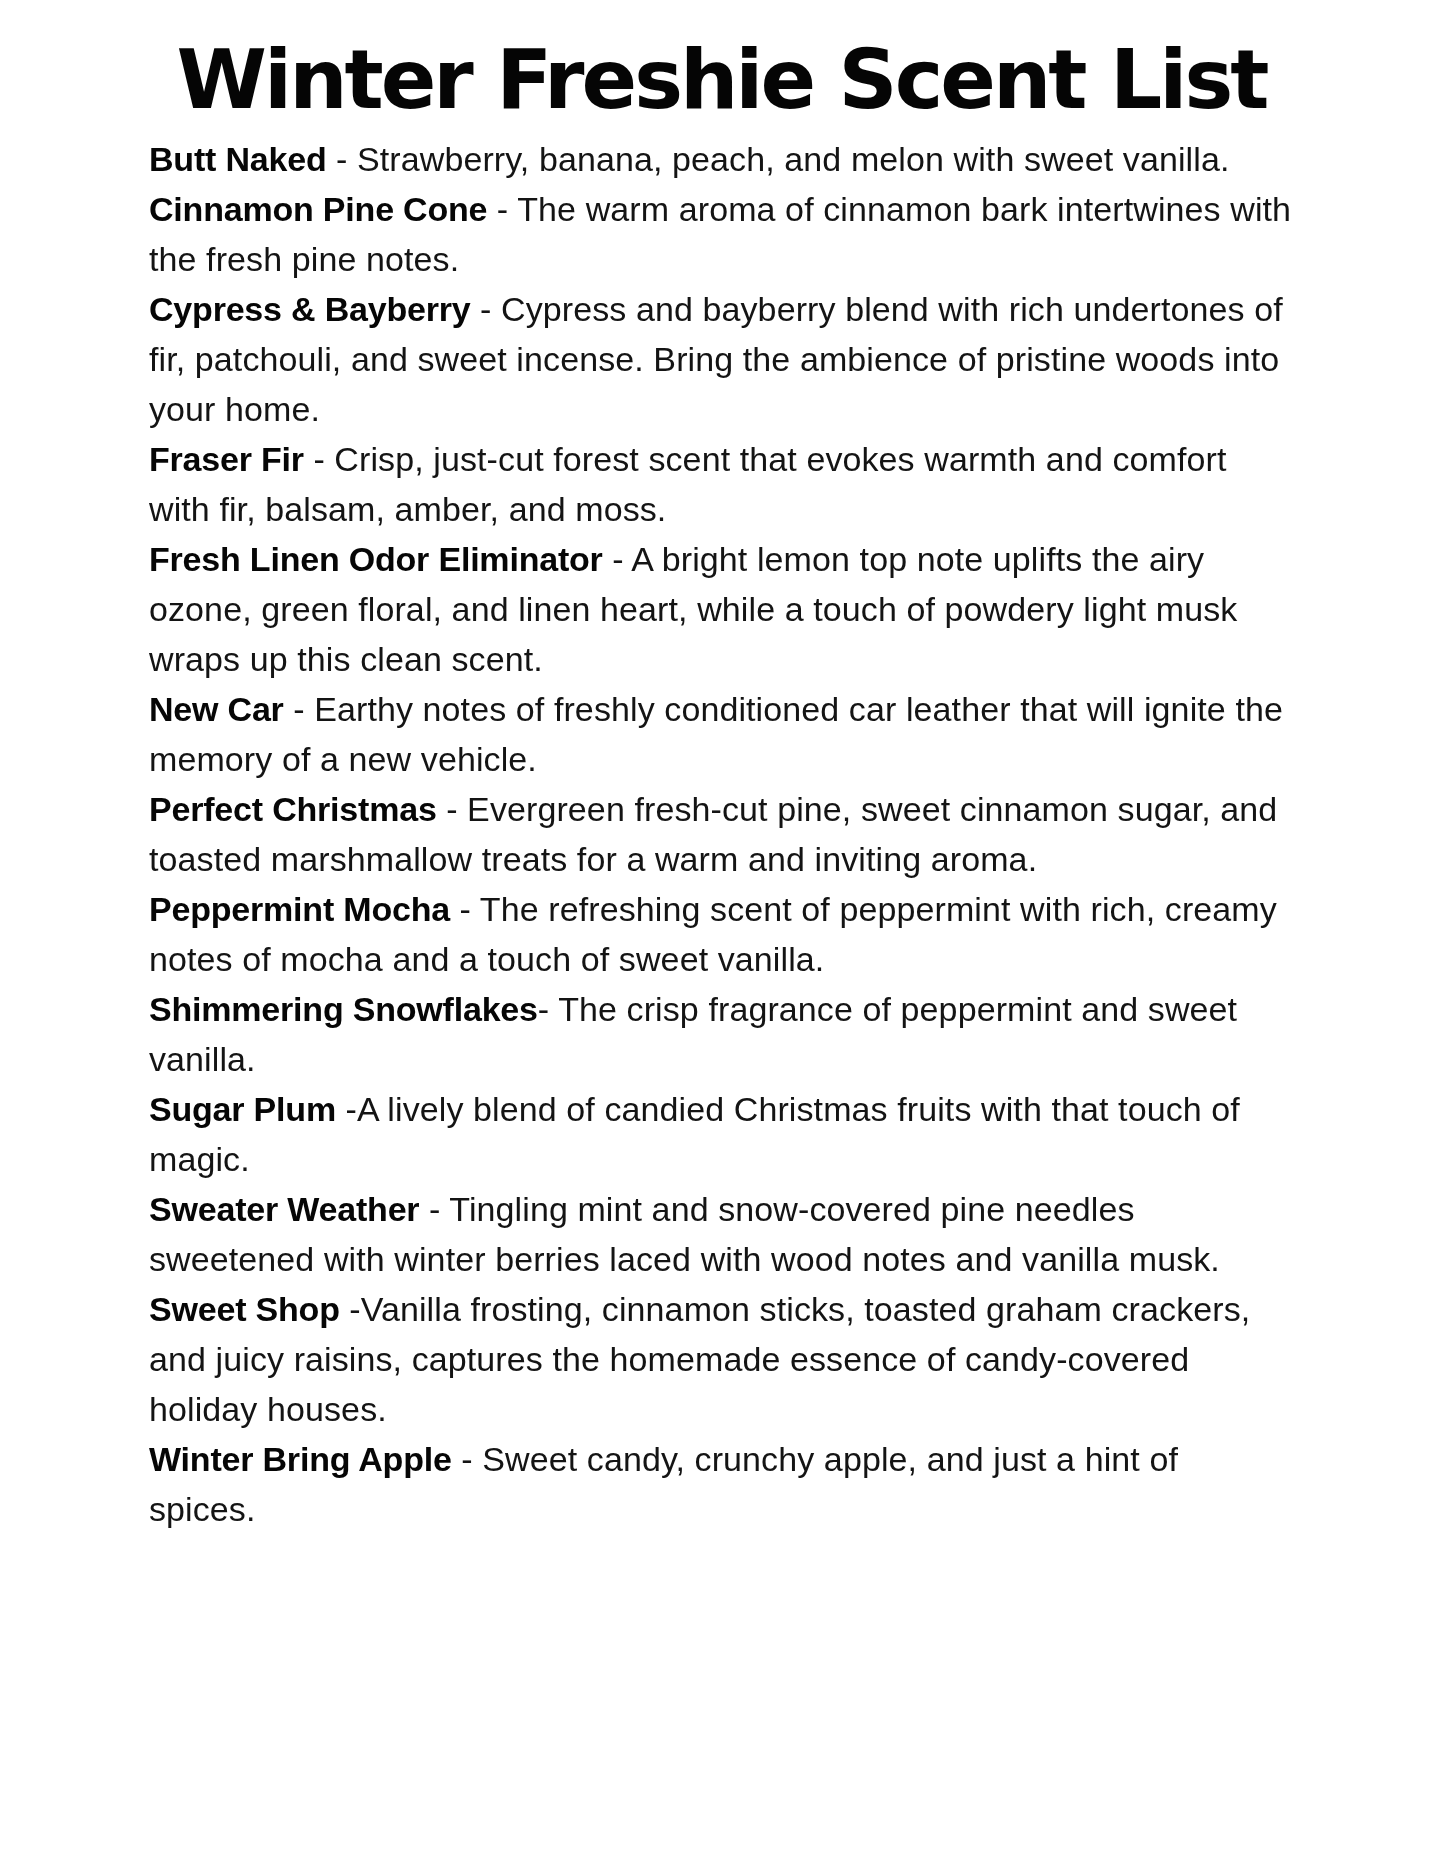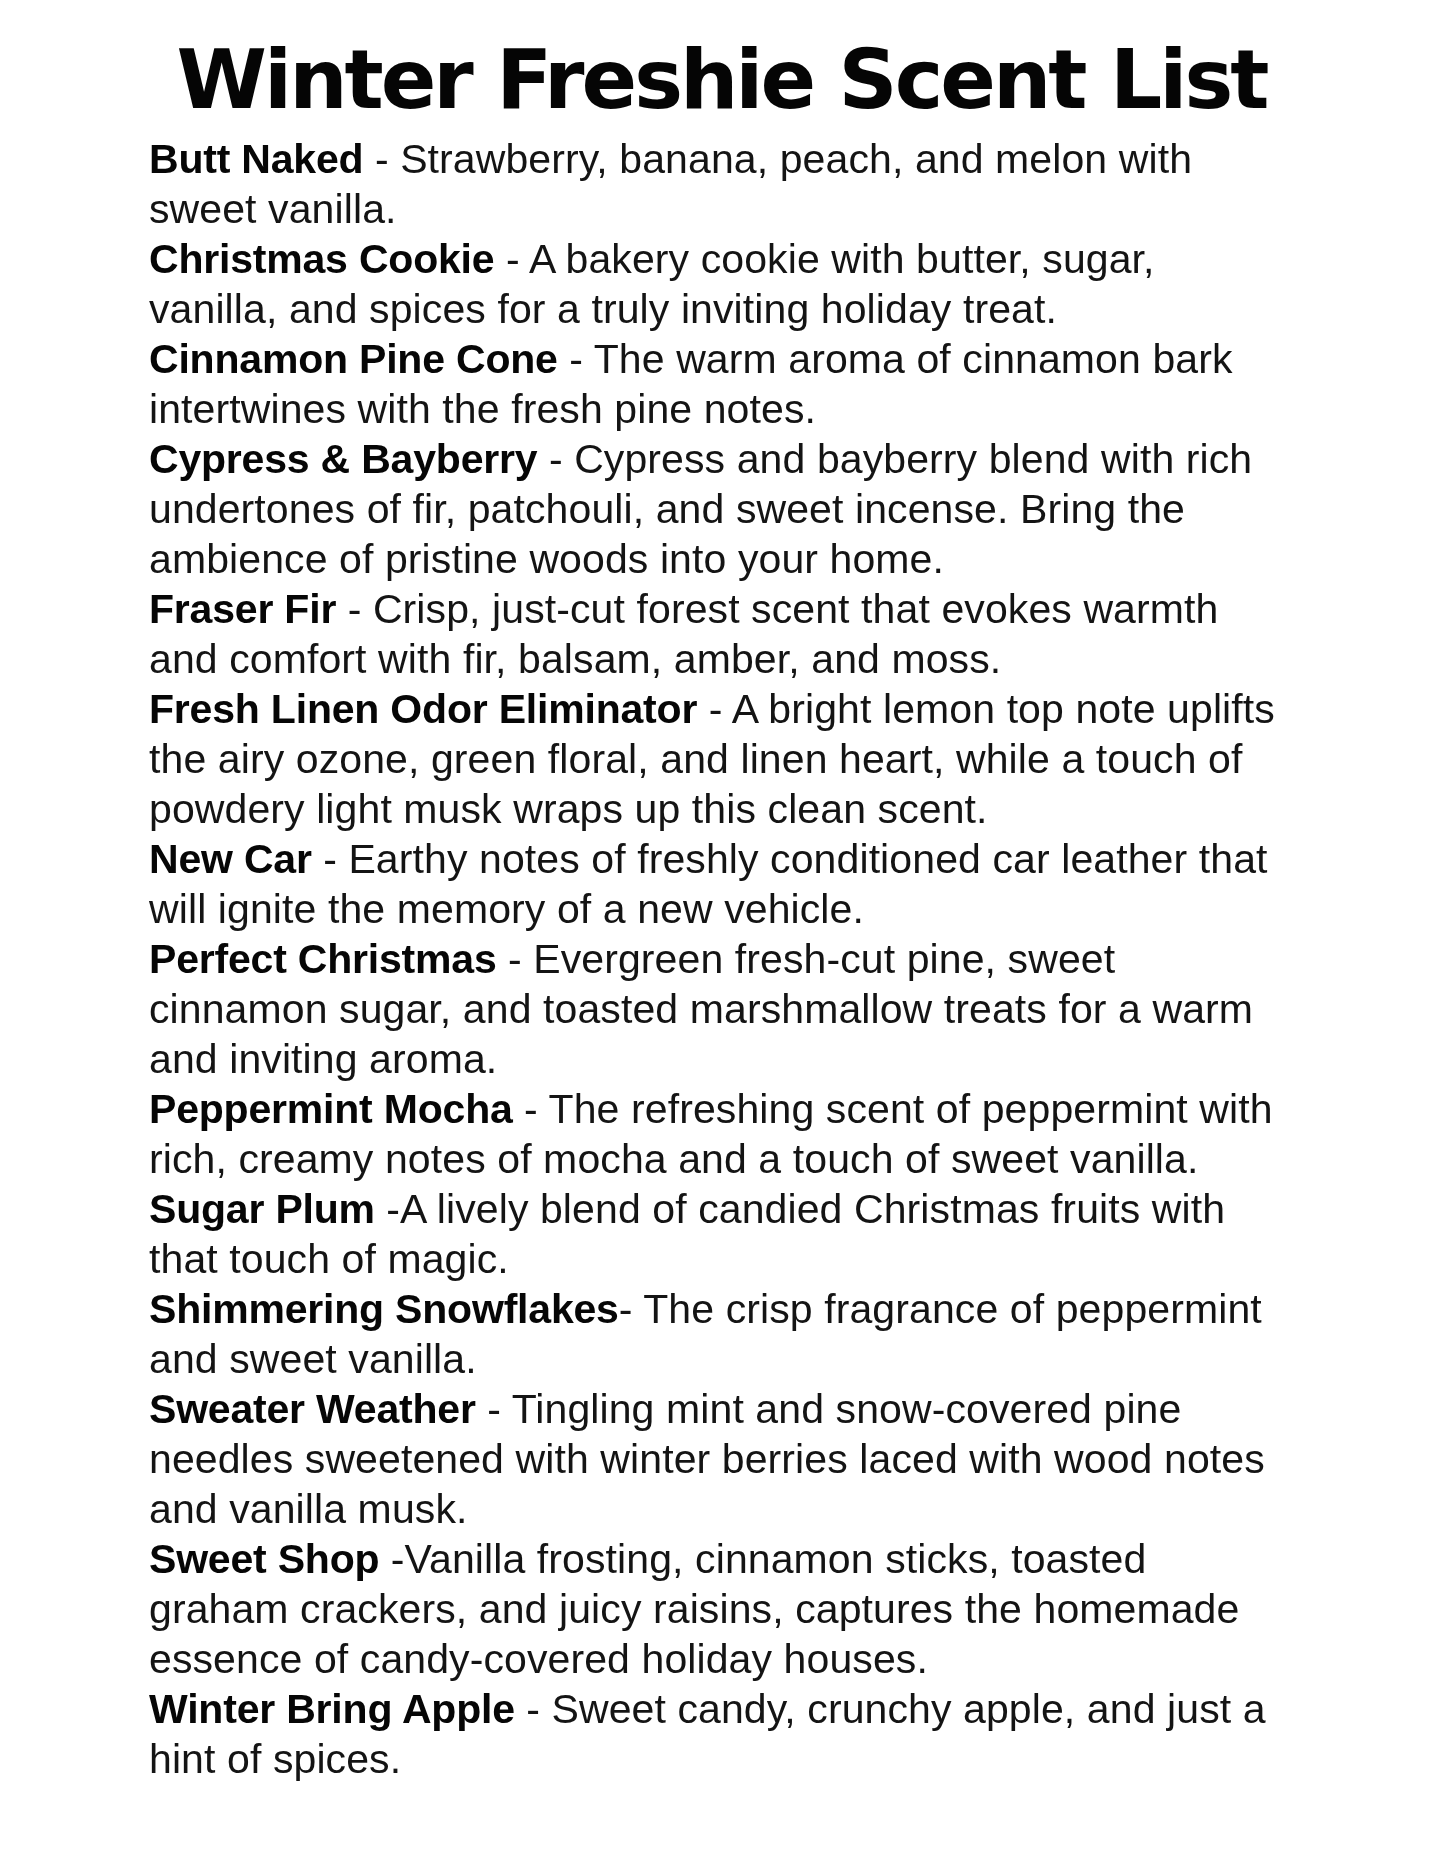--- a/index.html
+++ b/index.html
@@ -26,7 +26,7 @@
   .scent-list {
     margin-top: 4px;
     font-family: "Liberation Sans", sans-serif;
-    font-size: 41px;
+    font-size: 34px;
     line-height: 50px;
     color: #141414;
     letter-spacing: 0.1px;

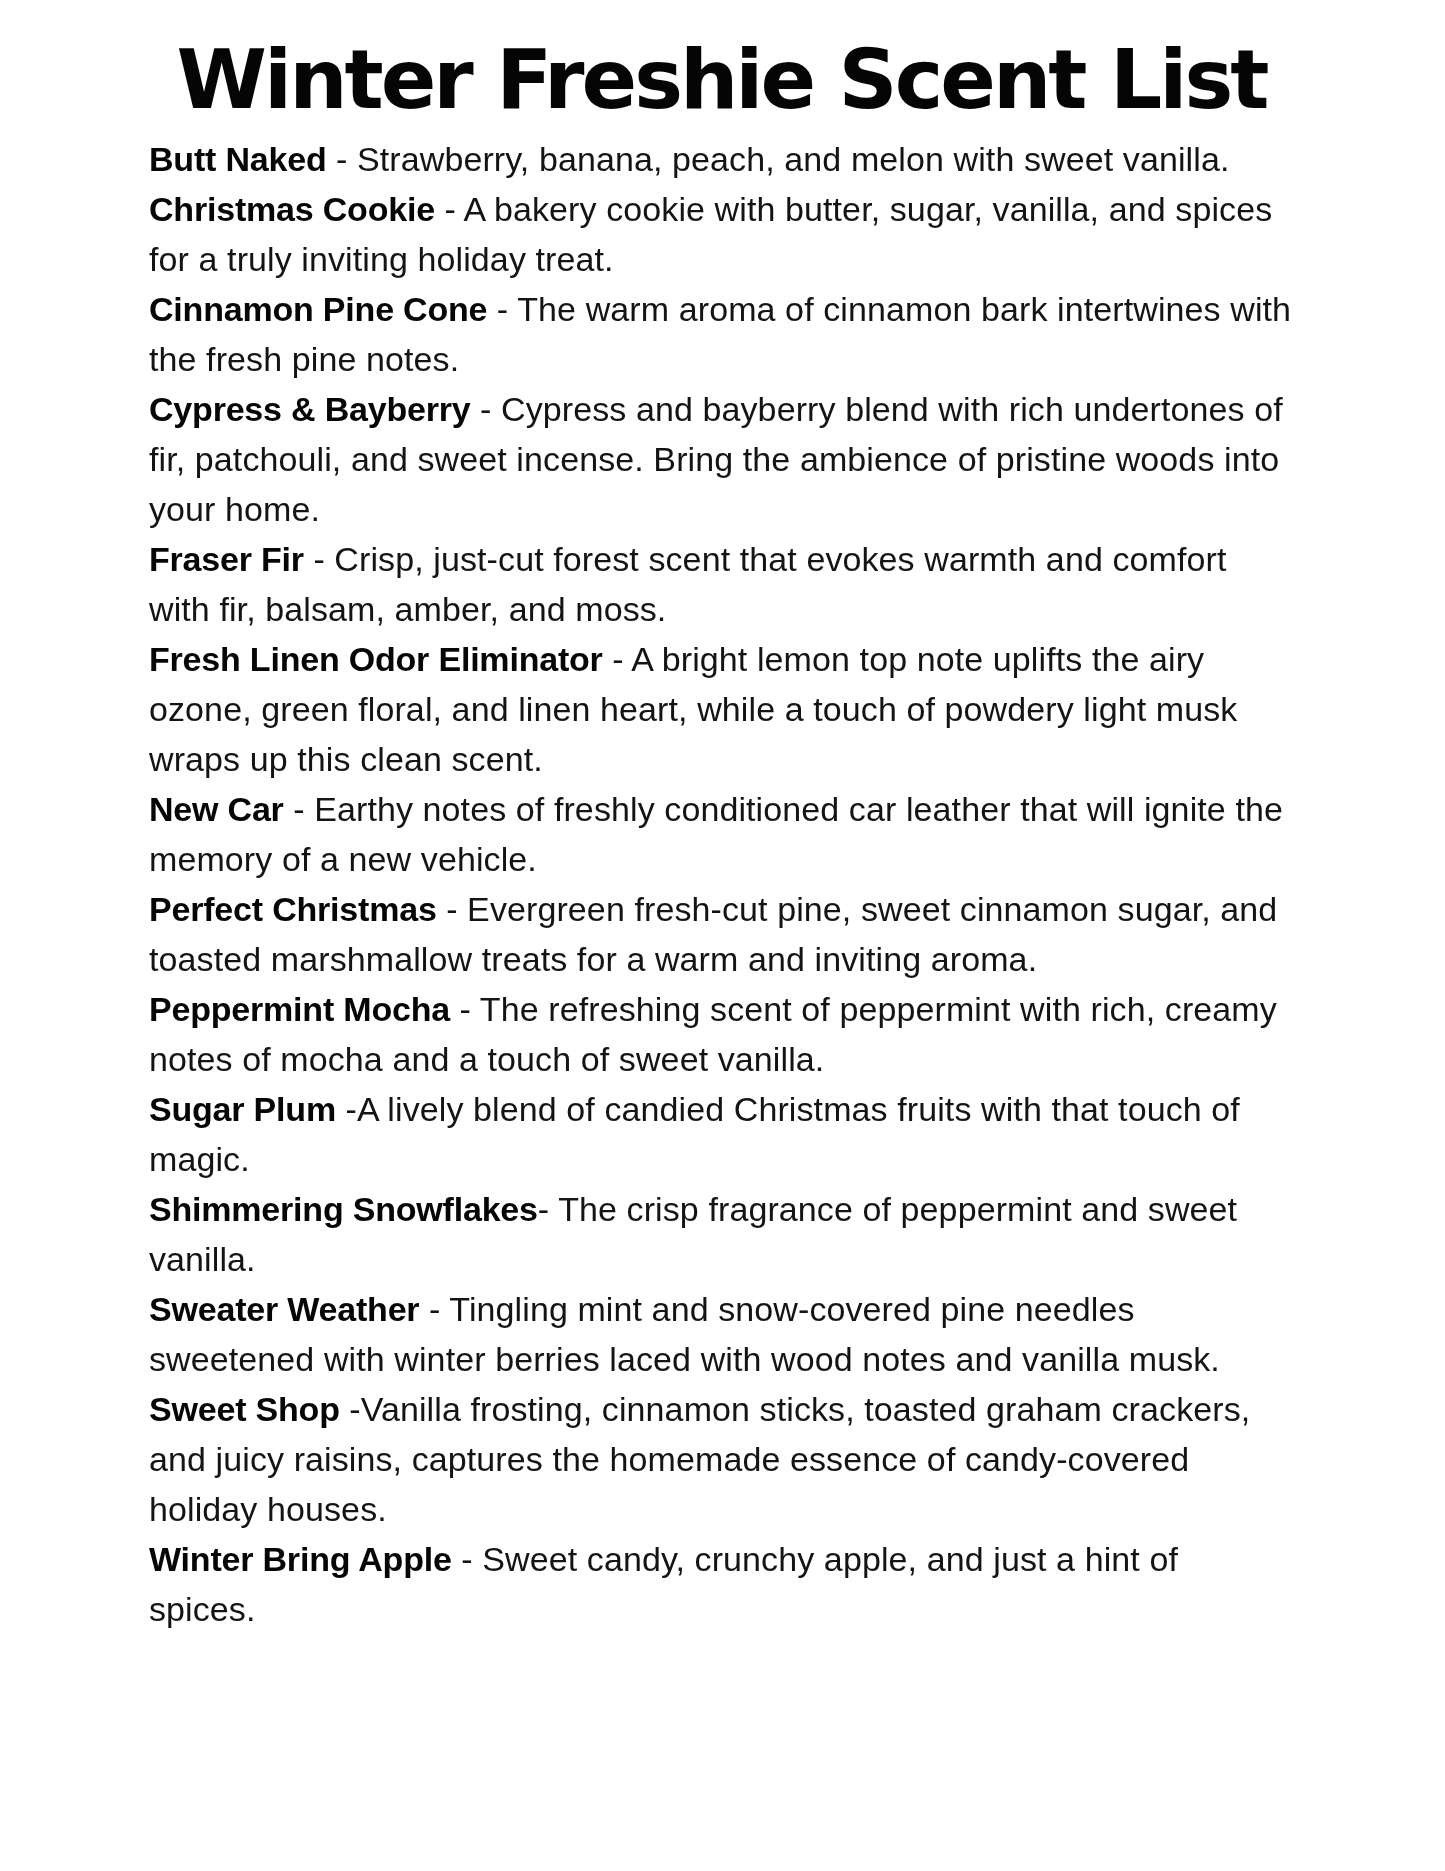--- a/index.html
+++ b/index.html
@@ -47,7 +47,6 @@
   <div class="scent-list">
   <p class="entry"><b class="scent-name">Butt Naked</b><span class="scent-desc"> - Strawberry, banana, peach, and melon with sweet vanilla.</span></p>
 
-  <p class="entry"><b class="scent-name">Christmas Cookie</b><span class="scent-desc"> - A bakery cookie with butter, sugar, vanilla, and spices for a truly inviting holiday treat.</span></p>
 
   <p class="entry"><b class="scent-name">Cinnamon Pine Cone</b><span class="scent-desc"> - The warm aroma of cinnamon bark intertwines with the fresh pine notes.</span></p>
 

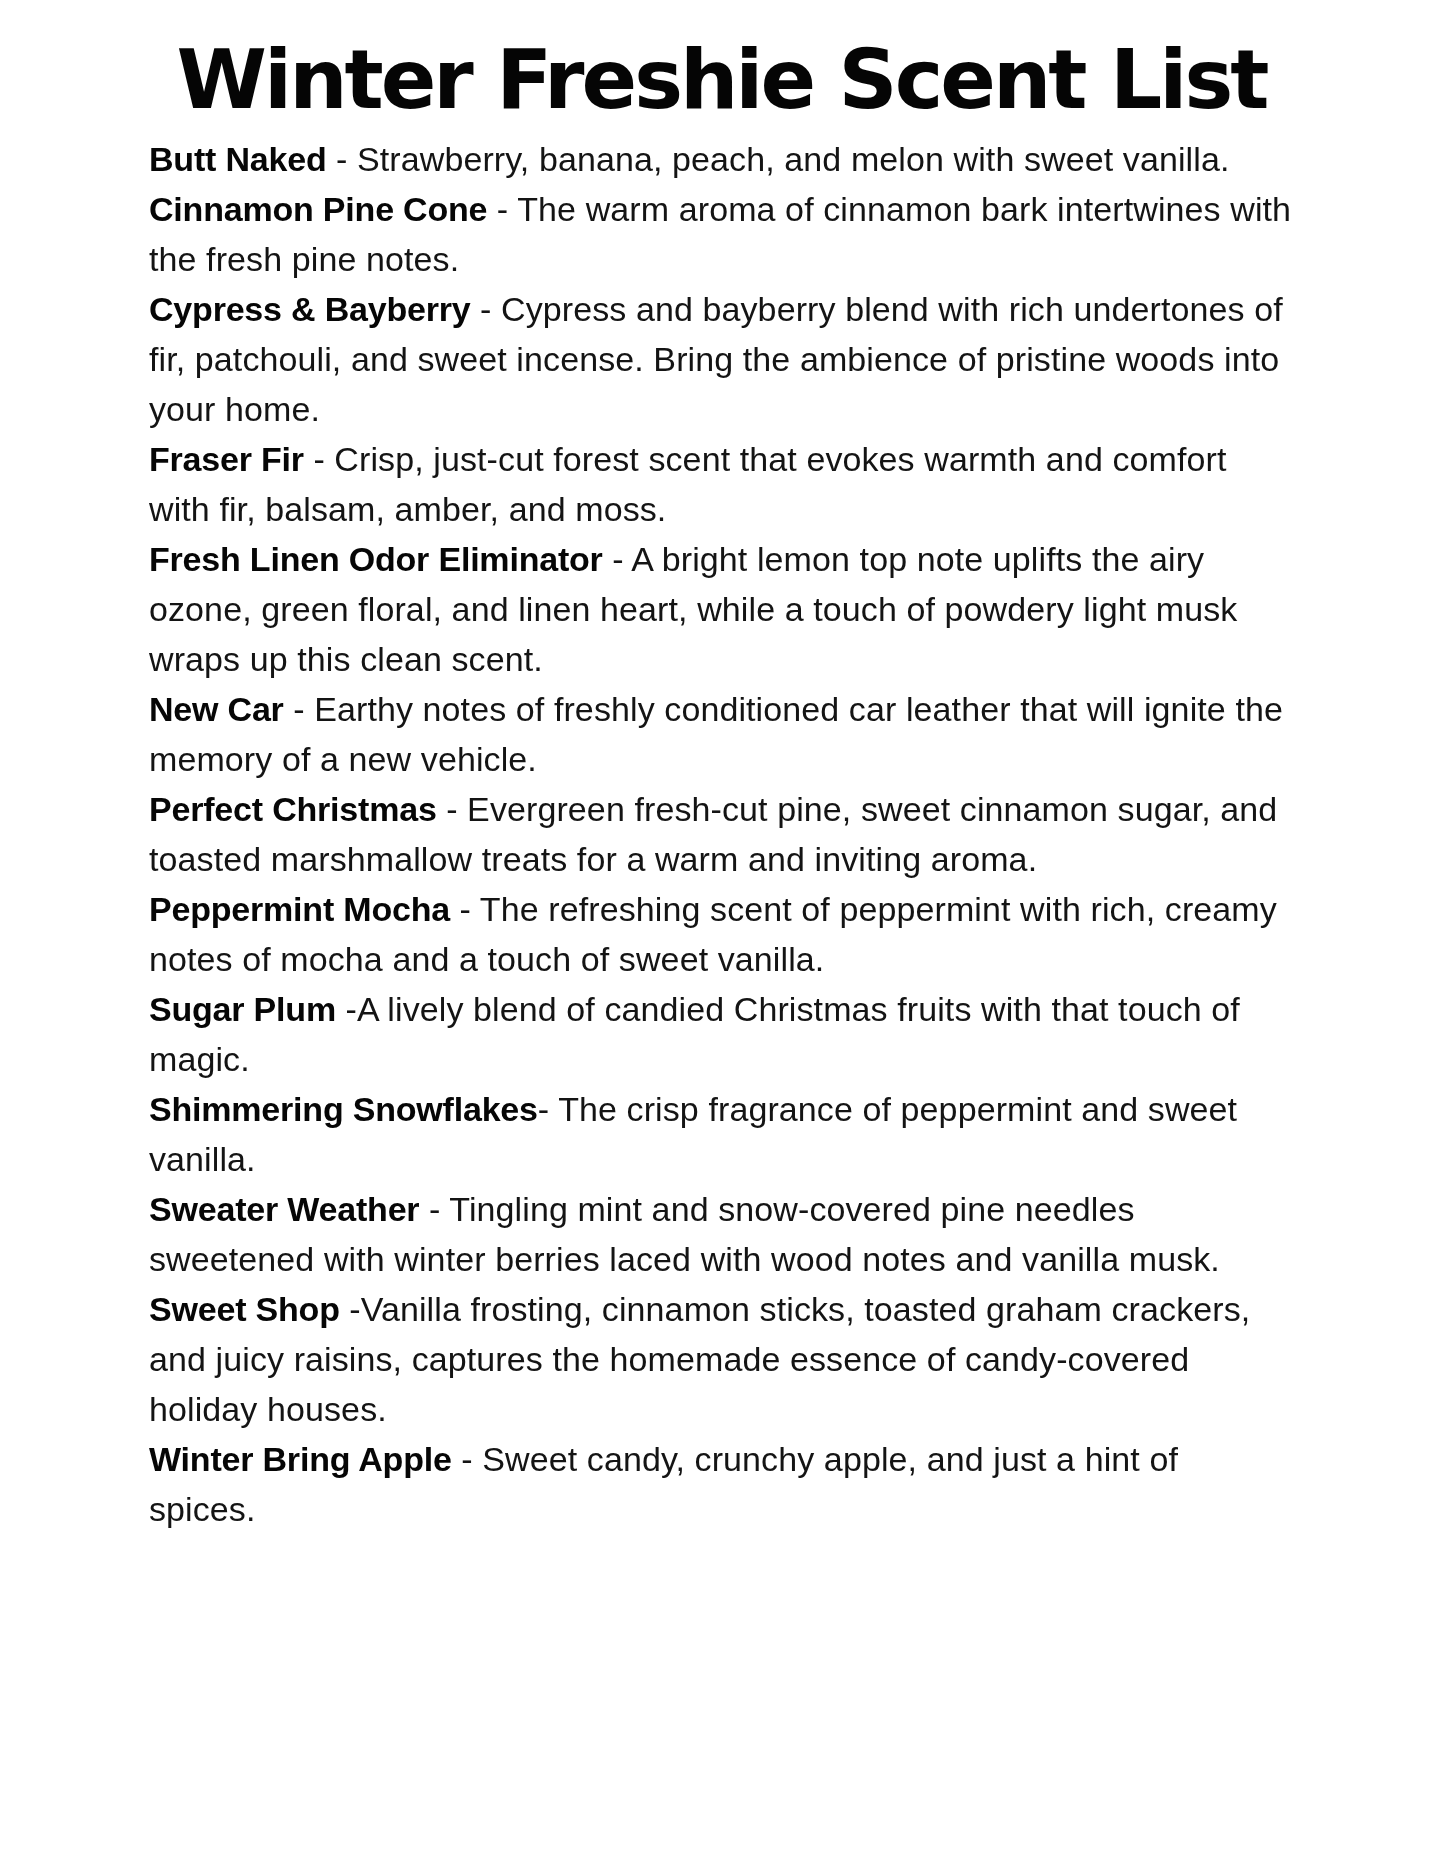--- a/index.html
+++ b/index.html
@@ -63,9 +63,9 @@
 
   <p class="entry"><b class="scent-name">Peppermint Mocha</b><span class="scent-desc"> - The refreshing scent of peppermint with rich, creamy notes of mocha and a touch of sweet vanilla.</span></p>
 
+  <p class="entry"><b class="scent-name">Shimmering Snowflakes</b><span class="scent-desc">- The crisp fragrance of peppermint and sweet vanilla.</span></p>
+
   <p class="entry"><b class="scent-name">Sugar Plum</b><span class="scent-desc"> -A lively blend of candied Christmas fruits with that touch of magic.</span></p>
-
-  <p class="entry"><b class="scent-name">Shimmering Snowflakes</b><span class="scent-desc">- The crisp fragrance of peppermint and sweet vanilla.</span></p>
 
   <p class="entry"><b class="scent-name">Sweater Weather</b><span class="scent-desc"> - Tingling mint and snow-covered pine needles sweetened with winter berries laced with wood notes and vanilla musk.</span></p>
 

